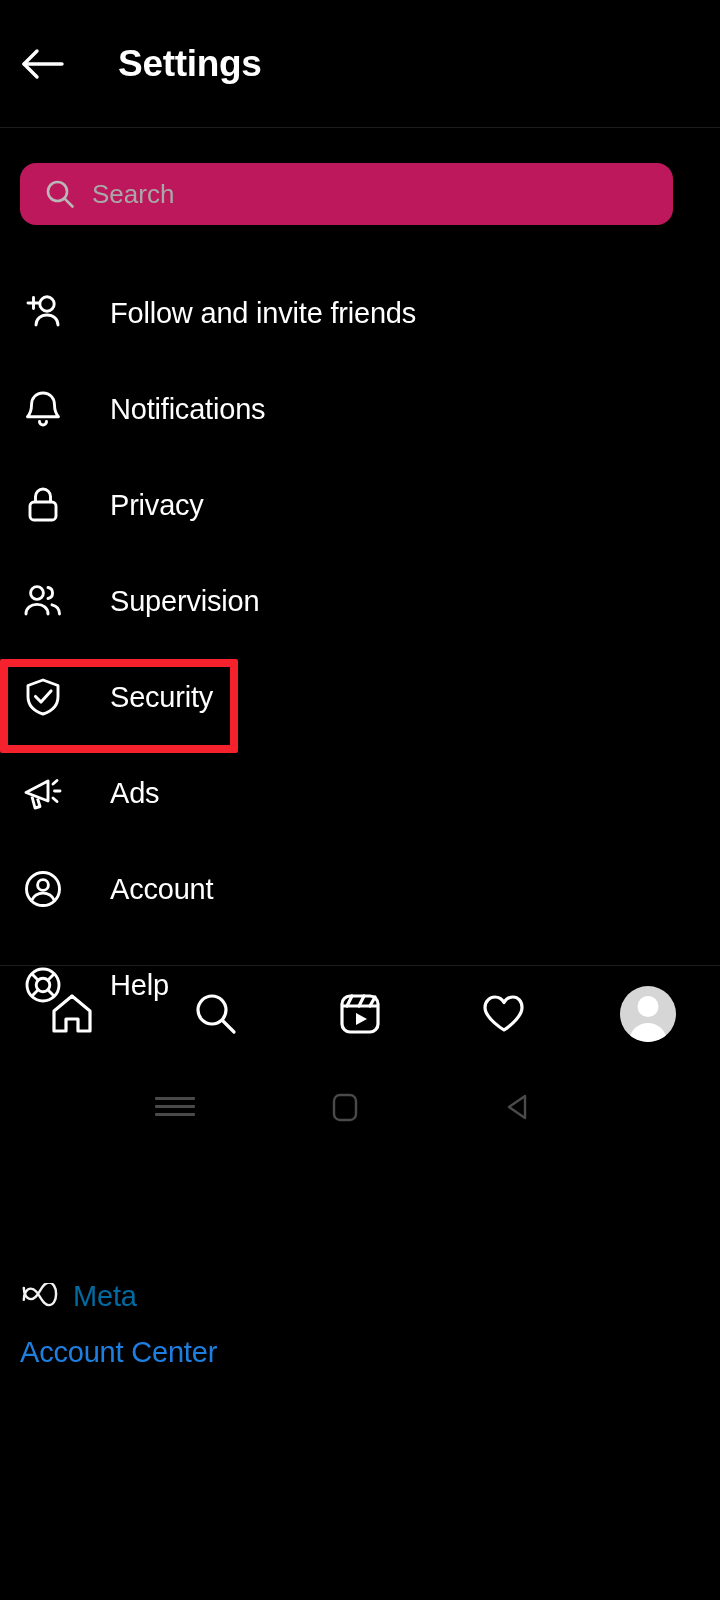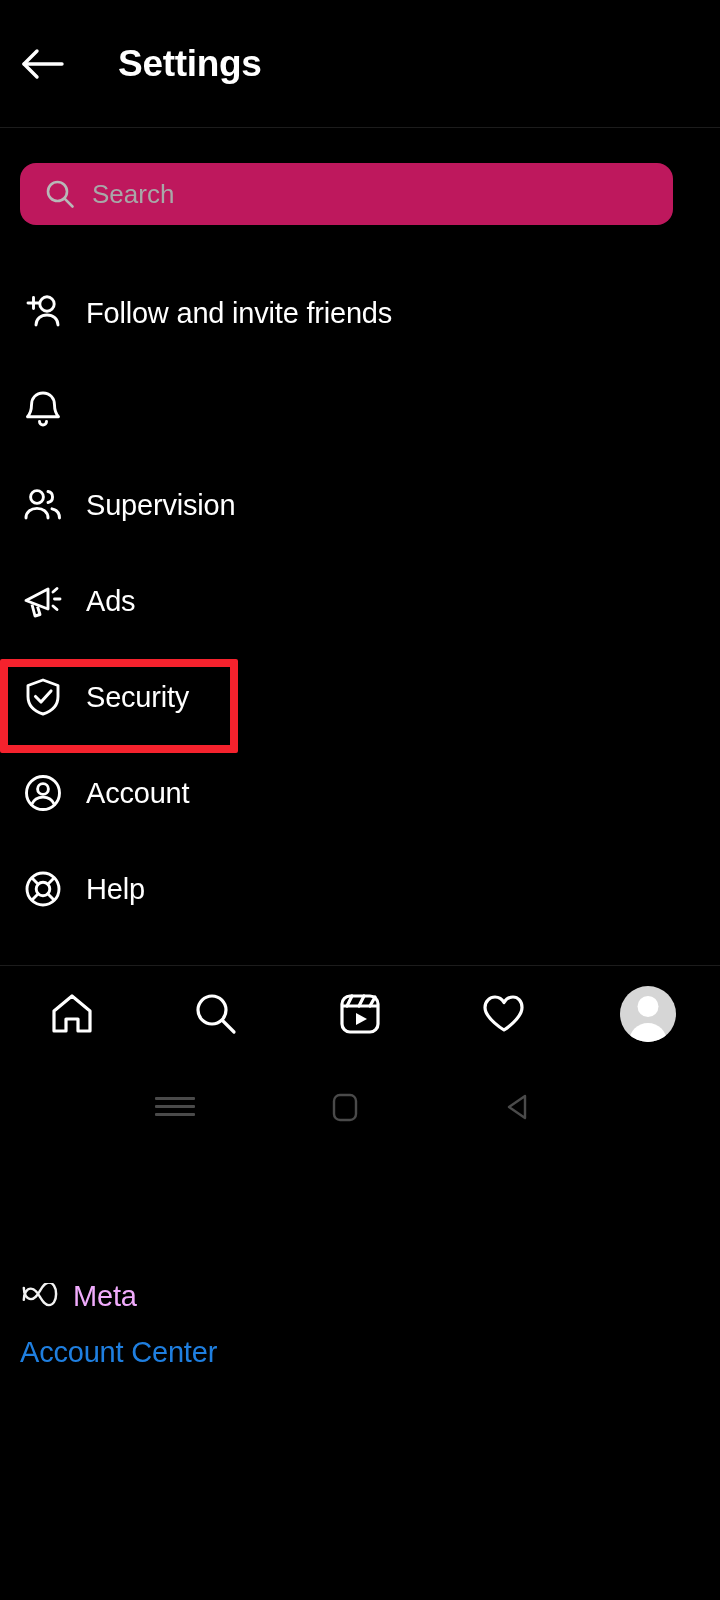--- a/index.html
+++ b/index.html
@@ -51,6 +51,7 @@
     display:flex; align-items:center;
     padding-left:20px;
     cursor:pointer;
+    gap:24px;
   }
   .menu-icon {
     width:46px; height:46px;

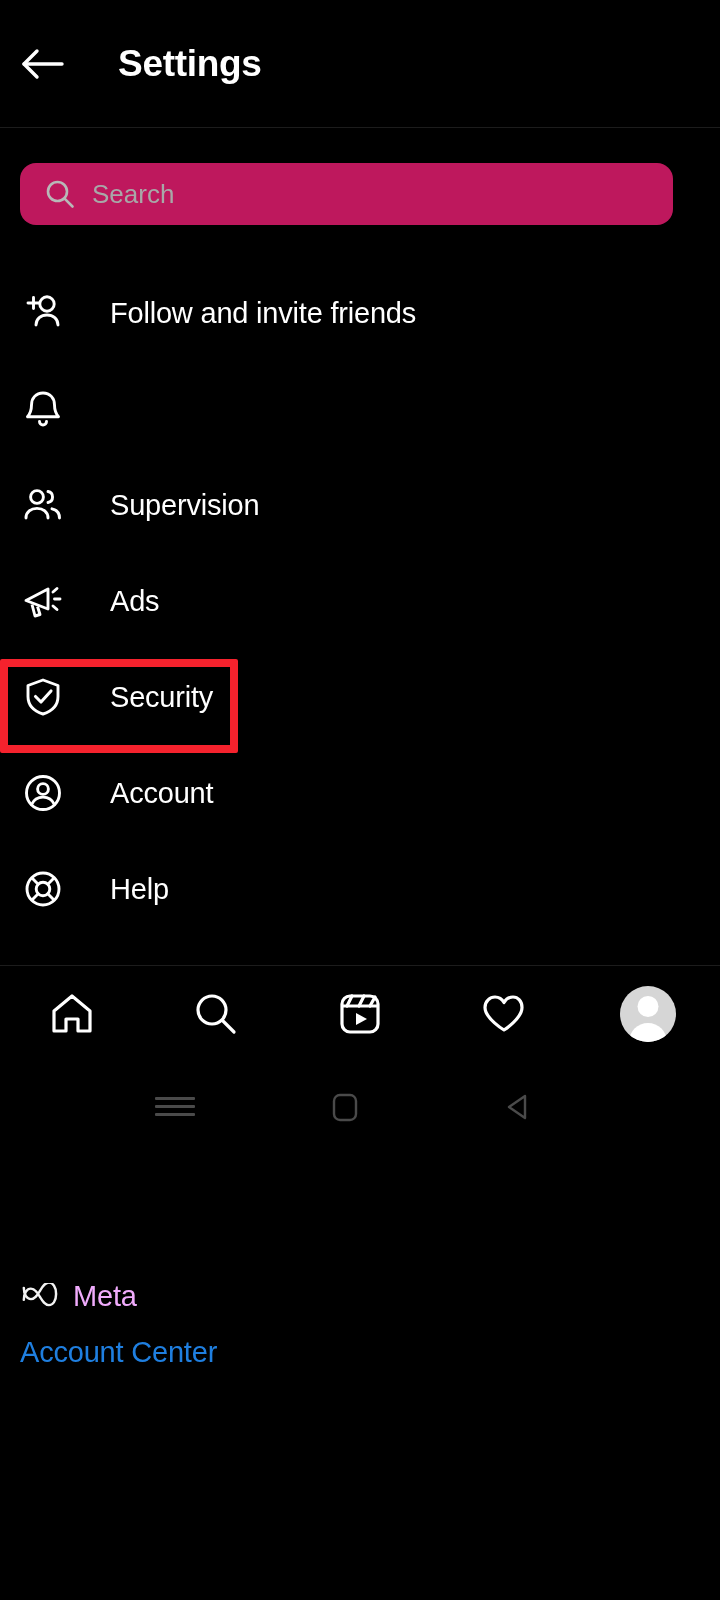--- a/index.html
+++ b/index.html
@@ -183,6 +183,7 @@
           <path d="M19.5 35.5 a3.5 3.5 0 0 0 7 0" stroke="#fff" stroke-width="2.9" fill="none" stroke-linecap="round"></path>
         </svg>
       </span>
+      <span class="menu-label">Notifications</span>
     </div>
 
 

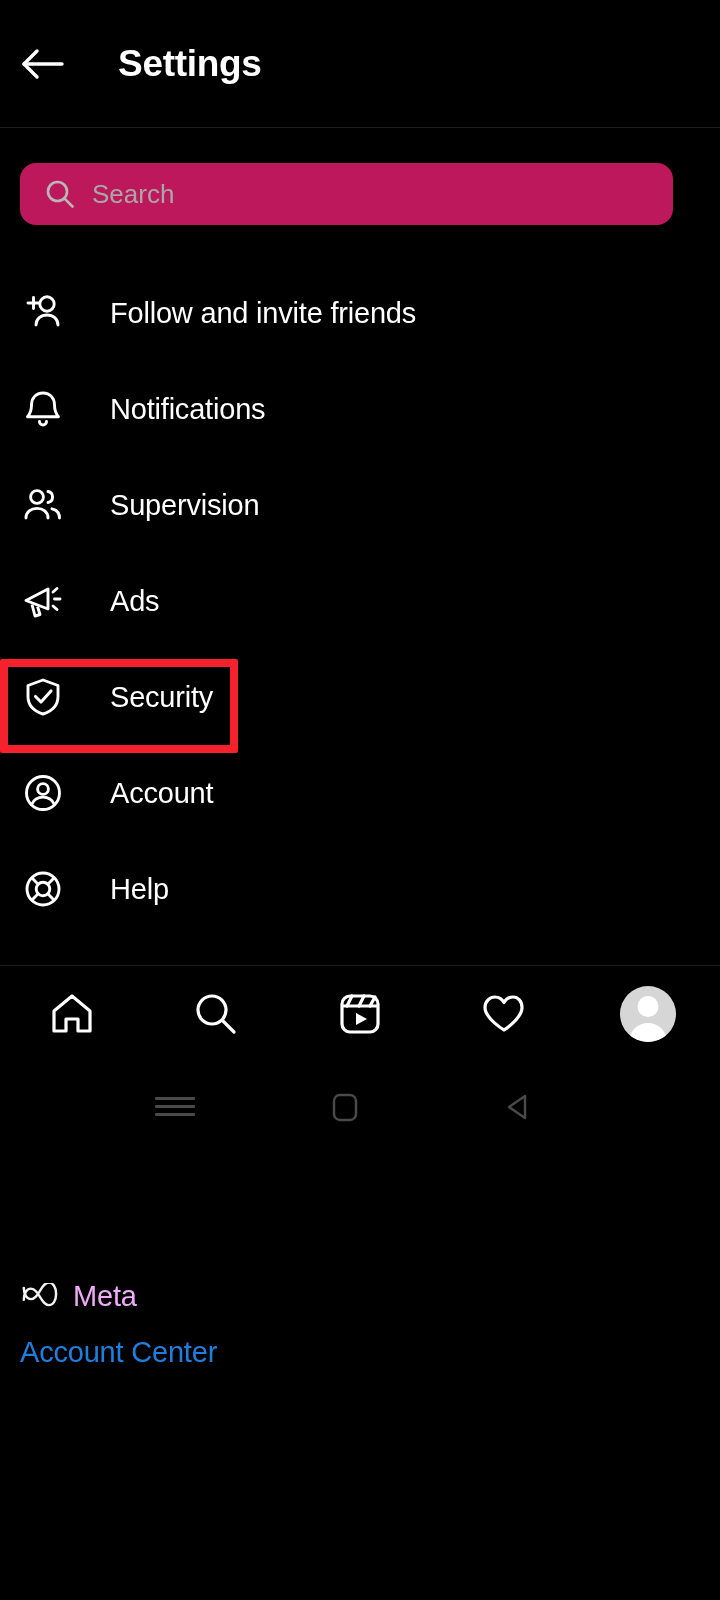--- a/index.html
+++ b/index.html
@@ -186,6 +186,15 @@
       <span class="menu-label">Notifications</span>
     </div>
 
+    <div class="menu-row">
+      <span class="menu-icon">
+        <svg width="46" height="46" viewBox="0 0 46 46">
+          <rect x="10" y="20" width="26" height="18" rx="4" stroke="#fff" stroke-width="2.9" fill="none"></rect>
+          <path d="M15.5 20 v-5.5 a7.5 7.5 0 0 1 15 0 V20" stroke="#fff" stroke-width="2.9" fill="none"></path>
+        </svg>
+      </span>
+      <span class="menu-label">Privacy</span>
+    </div>
 
     <div class="menu-row">
       <span class="menu-icon">

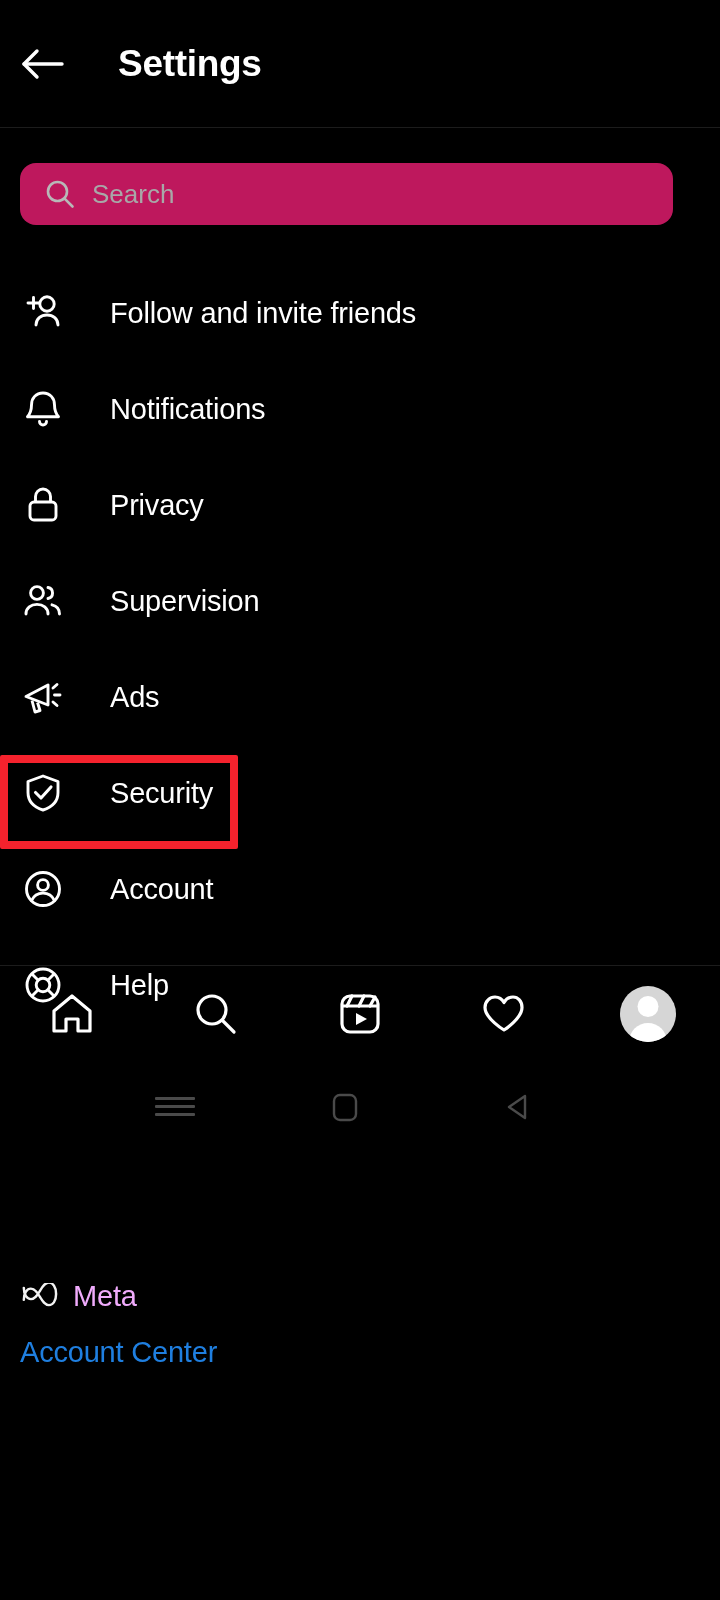--- a/index.html
+++ b/index.html
@@ -208,6 +208,16 @@
       <span class="menu-label">Supervision</span>
     </div>
 
+    <div class="menu-row highlighted">
+      <span class="menu-icon">
+        <svg width="46" height="46" viewBox="0 0 46 46">
+          <path d="M23 6 L38 11.5 v11 c0 9-6.5 14.8-15 17.5 -8.5-2.7-15-8.5-15-17.5 v-11 z" stroke="#fff" stroke-width="2.9" fill="none" stroke-linejoin="round"></path>
+          <path d="M15.5 22.5 L21 28 L31 17" stroke="#fff" stroke-width="3.1" fill="none" stroke-linecap="round" stroke-linejoin="round"></path>
+        </svg>
+      </span>
+      <span class="menu-label">Security</span>
+    </div>
+
     <div class="menu-row">
       <span class="menu-icon">
         <svg width="46" height="46" viewBox="0 0 46 46">
@@ -217,16 +227,6 @@
         </svg>
       </span>
       <span class="menu-label">Ads</span>
-    </div>
-
-    <div class="menu-row highlighted">
-      <span class="menu-icon">
-        <svg width="46" height="46" viewBox="0 0 46 46">
-          <path d="M23 6 L38 11.5 v11 c0 9-6.5 14.8-15 17.5 -8.5-2.7-15-8.5-15-17.5 v-11 z" stroke="#fff" stroke-width="2.9" fill="none" stroke-linejoin="round"></path>
-          <path d="M15.5 22.5 L21 28 L31 17" stroke="#fff" stroke-width="3.1" fill="none" stroke-linecap="round" stroke-linejoin="round"></path>
-        </svg>
-      </span>
-      <span class="menu-label">Security</span>
     </div>
 
     <div class="menu-row">

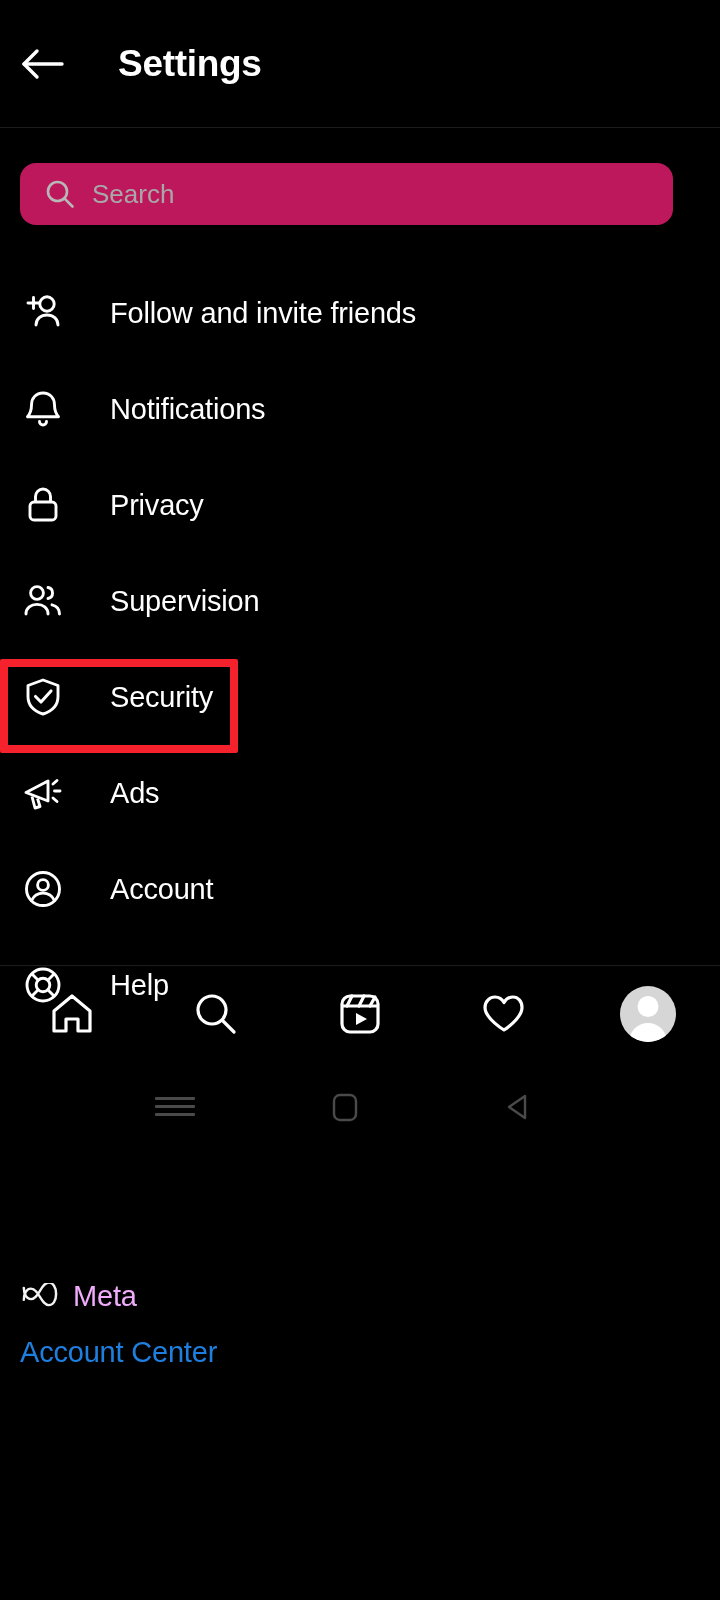--- a/index.html
+++ b/index.html
@@ -78,7 +78,7 @@
   .meta-row { display:flex; align-items:center; height:52px; }
   .meta-logo { display:flex; align-items:center; }
   .meta-word {
-    margin-left:11px; color:#f0abfc; font-size:29px;
+    margin-left:11px; color:#0369a1; font-size:29px;
     letter-spacing:-0.2px;
   }
   .accounts-center {

